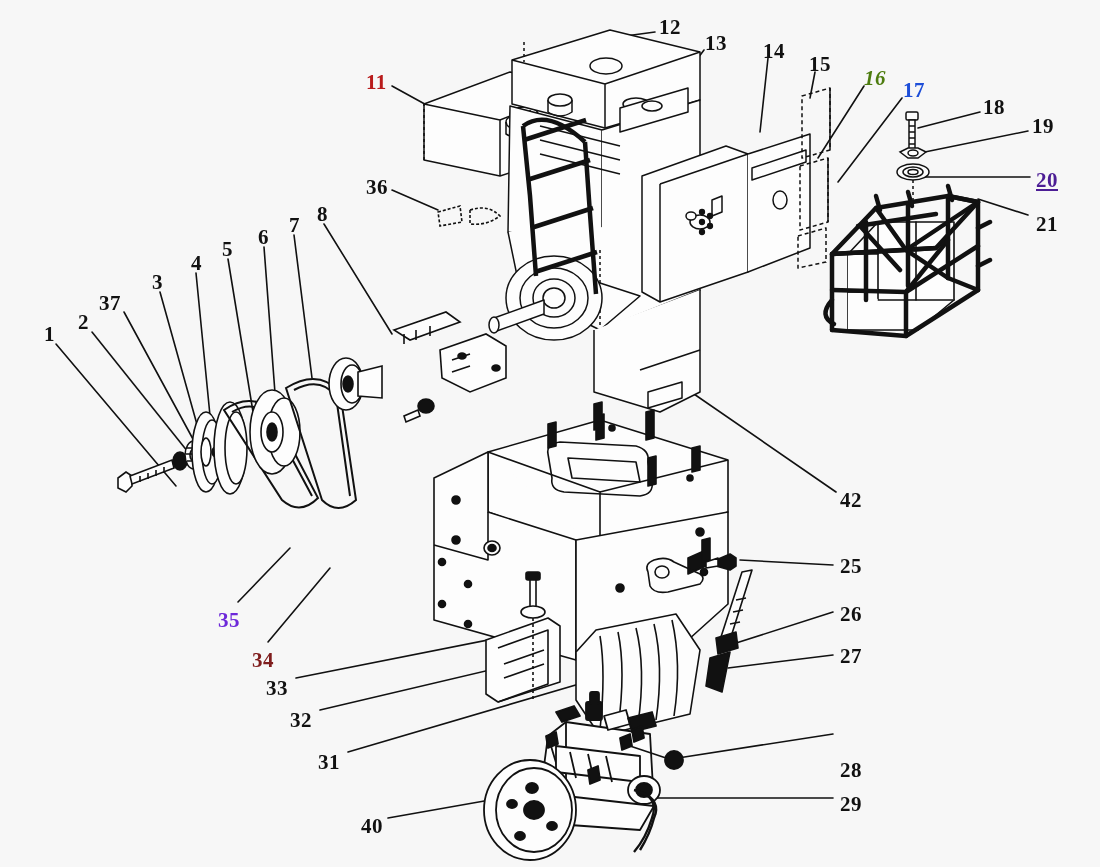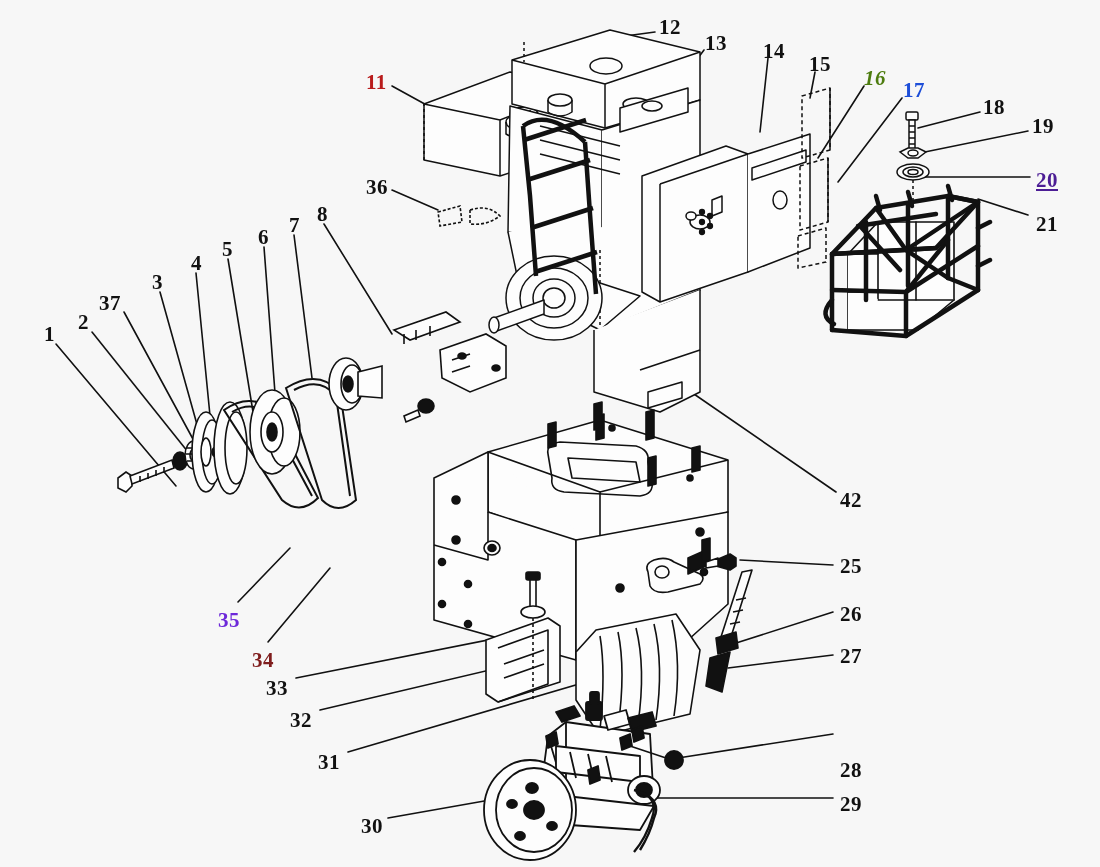--- a/index.html
+++ b/index.html
@@ -452,7 +452,7 @@
       <div class="callout" style="left: 840px; top: 646px; color: rgb(17, 17, 17);">27</div>
       <div class="callout" style="left: 840px; top: 726px; color: rgb(17, 17, 17); margin-top: 34px;">28</div>
       <div class="callout" style="left: 840px; top: 794px; color: rgb(17, 17, 17);">29</div>
-      <div class="callout" style="left: 361px; top: 816px; color: rgb(17, 17, 17);">30</div>
+      <div class="callout" style="left: 361px; top: 816px; color: rgb(17, 17, 17);">40</div>
       <div class="callout" style="left: 318px; top: 752px; color: rgb(17, 17, 17);">31</div>
       <div class="callout" style="left: 290px; top: 710px; color: rgb(17, 17, 17);">32</div>
       <div class="callout" style="left: 266px; top: 678px; color: rgb(17, 17, 17);">33</div>

